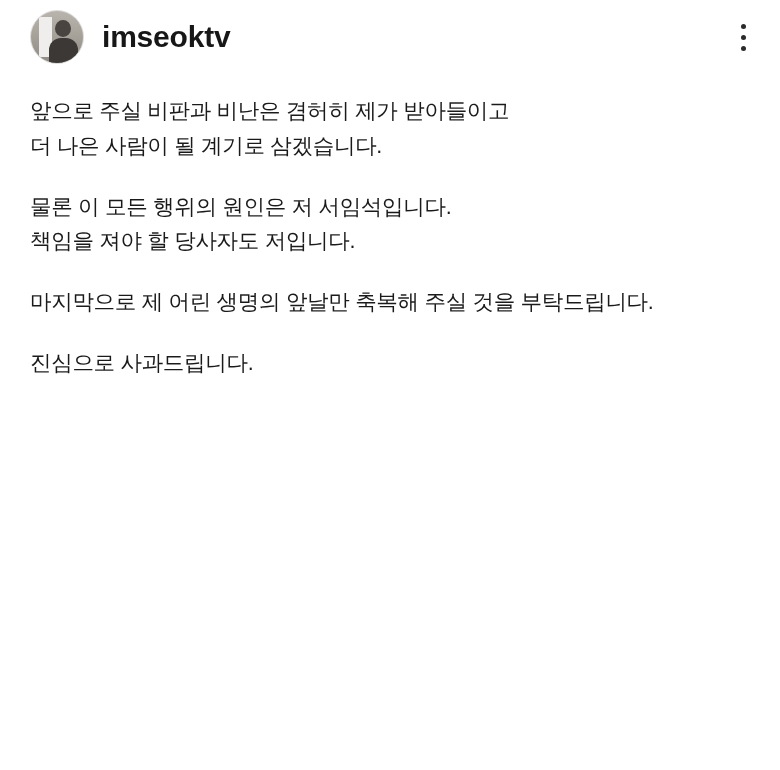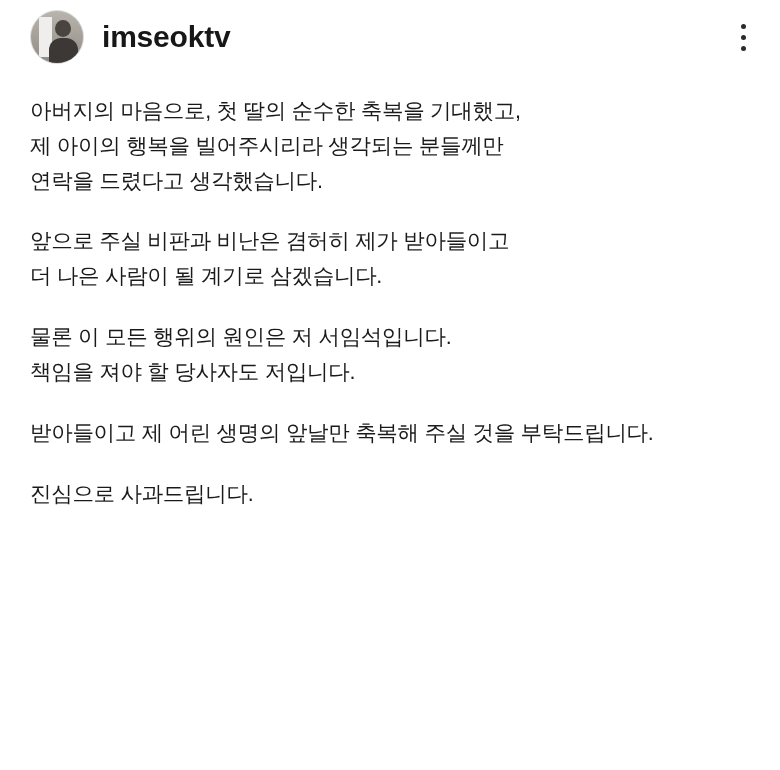--- a/index.html
+++ b/index.html
@@ -144,9 +144,6 @@
   </div>
 
   <div class="post-body">
-    <p class="para">아버지의 마음으로, 첫 딸의 순수한 축복을 기대했고,
-제 아이의 행복을 빌어주시리라 생각되는 분들께만
-연락을 드렸다고 생각했습니다.</p>
     <p class="para">앞으로 주실 비판과 비난은 겸허히 제가 받아들이고
 더 나은 사람이 될 계기로 삼겠습니다.</p>
     <p class="para">물론 이 모든 행위의 원인은 저 서임석입니다.

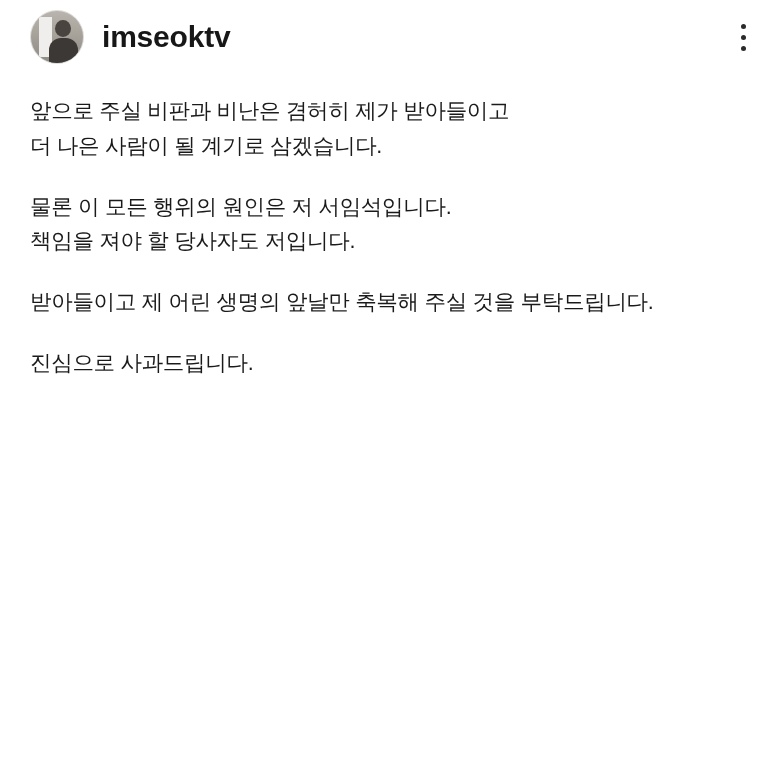--- a/index.html
+++ b/index.html
@@ -148,7 +148,7 @@
 더 나은 사람이 될 계기로 삼겠습니다.</p>
     <p class="para">물론 이 모든 행위의 원인은 저 서임석입니다.
 책임을 져야 할 당사자도 저입니다.</p>
-    <p class="para">받아들이고 제 어린 생명의 앞날만 축복해 주실 것을 부탁드립니다.</p>
+    <p class="para">마지막으로 제 어린 생명의 앞날만 축복해 주실 것을 부탁드립니다.</p>
     <p class="para">진심으로 사과드립니다.</p>
   </div>
 

